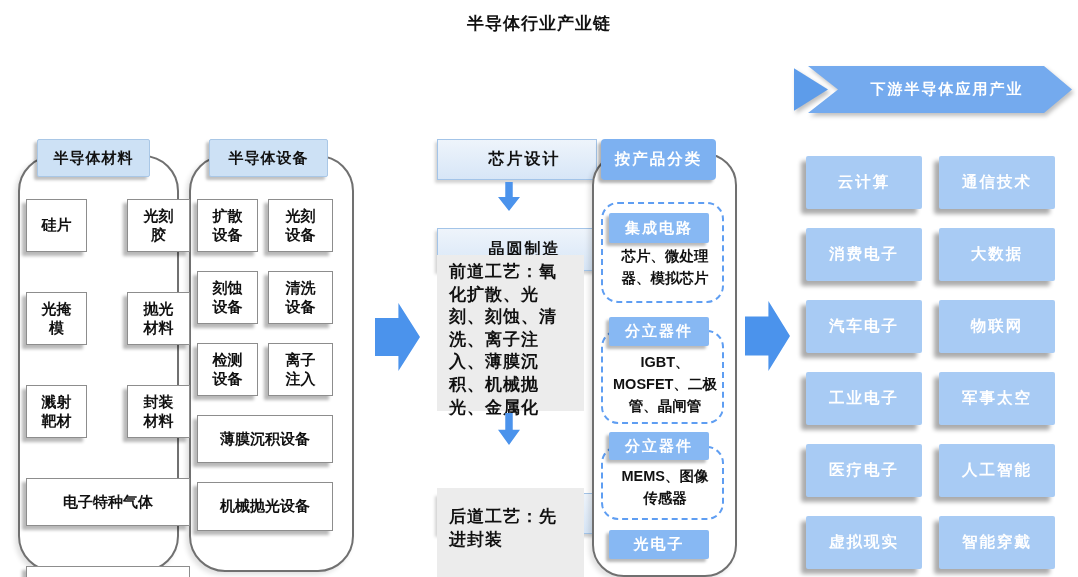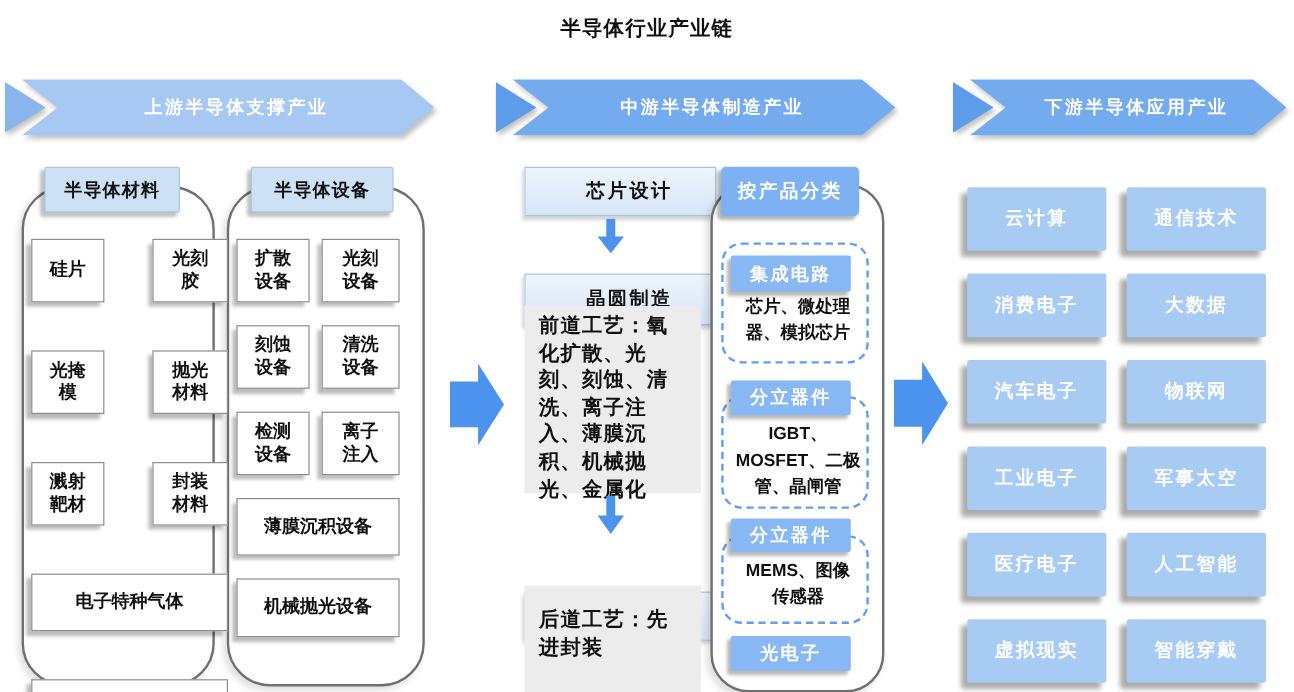--- a/index.html
+++ b/index.html
@@ -77,10 +77,6 @@
 
   <div class="title">半导体行业产业链</div>
 
-  <div class="banner light" style="left:4px;width:358px;">
-    <div class="tri"></div>
-    <div class="ribbon">上游半导体支撑产业</div>
-  </div>
   <div class="banner dark" style="left:413px;width:333px;">
     <div class="tri"></div>
     <div class="ribbon">中游半导体制造产业</div>

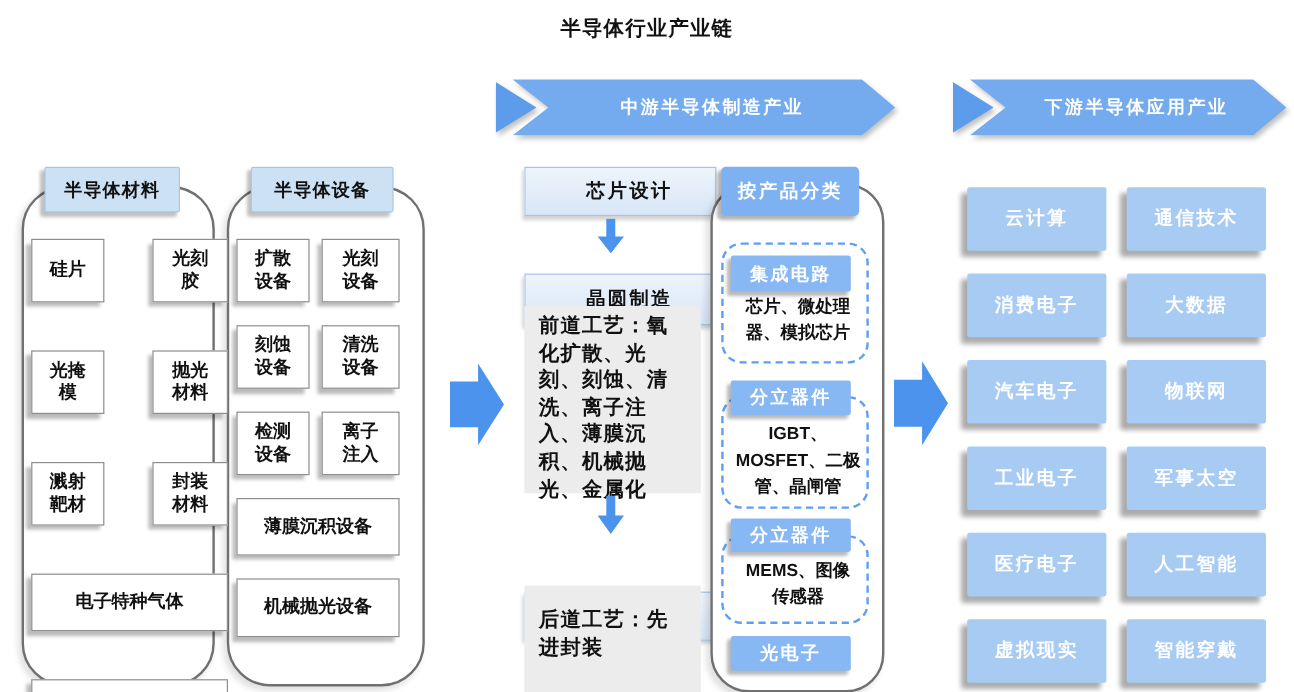--- a/index.html
+++ b/index.html
@@ -77,10 +77,6 @@
 
   <div class="title">半导体行业产业链</div>
 
-  <div class="banner dark" style="left:413px;width:333px;">
-    <div class="tri"></div>
-    <div class="ribbon">中游半导体制造产业</div>
-  </div>
   <div class="banner dark" style="left:794px;width:278px;">
     <div class="tri"></div>
     <div class="ribbon">下游半导体应用产业</div>

